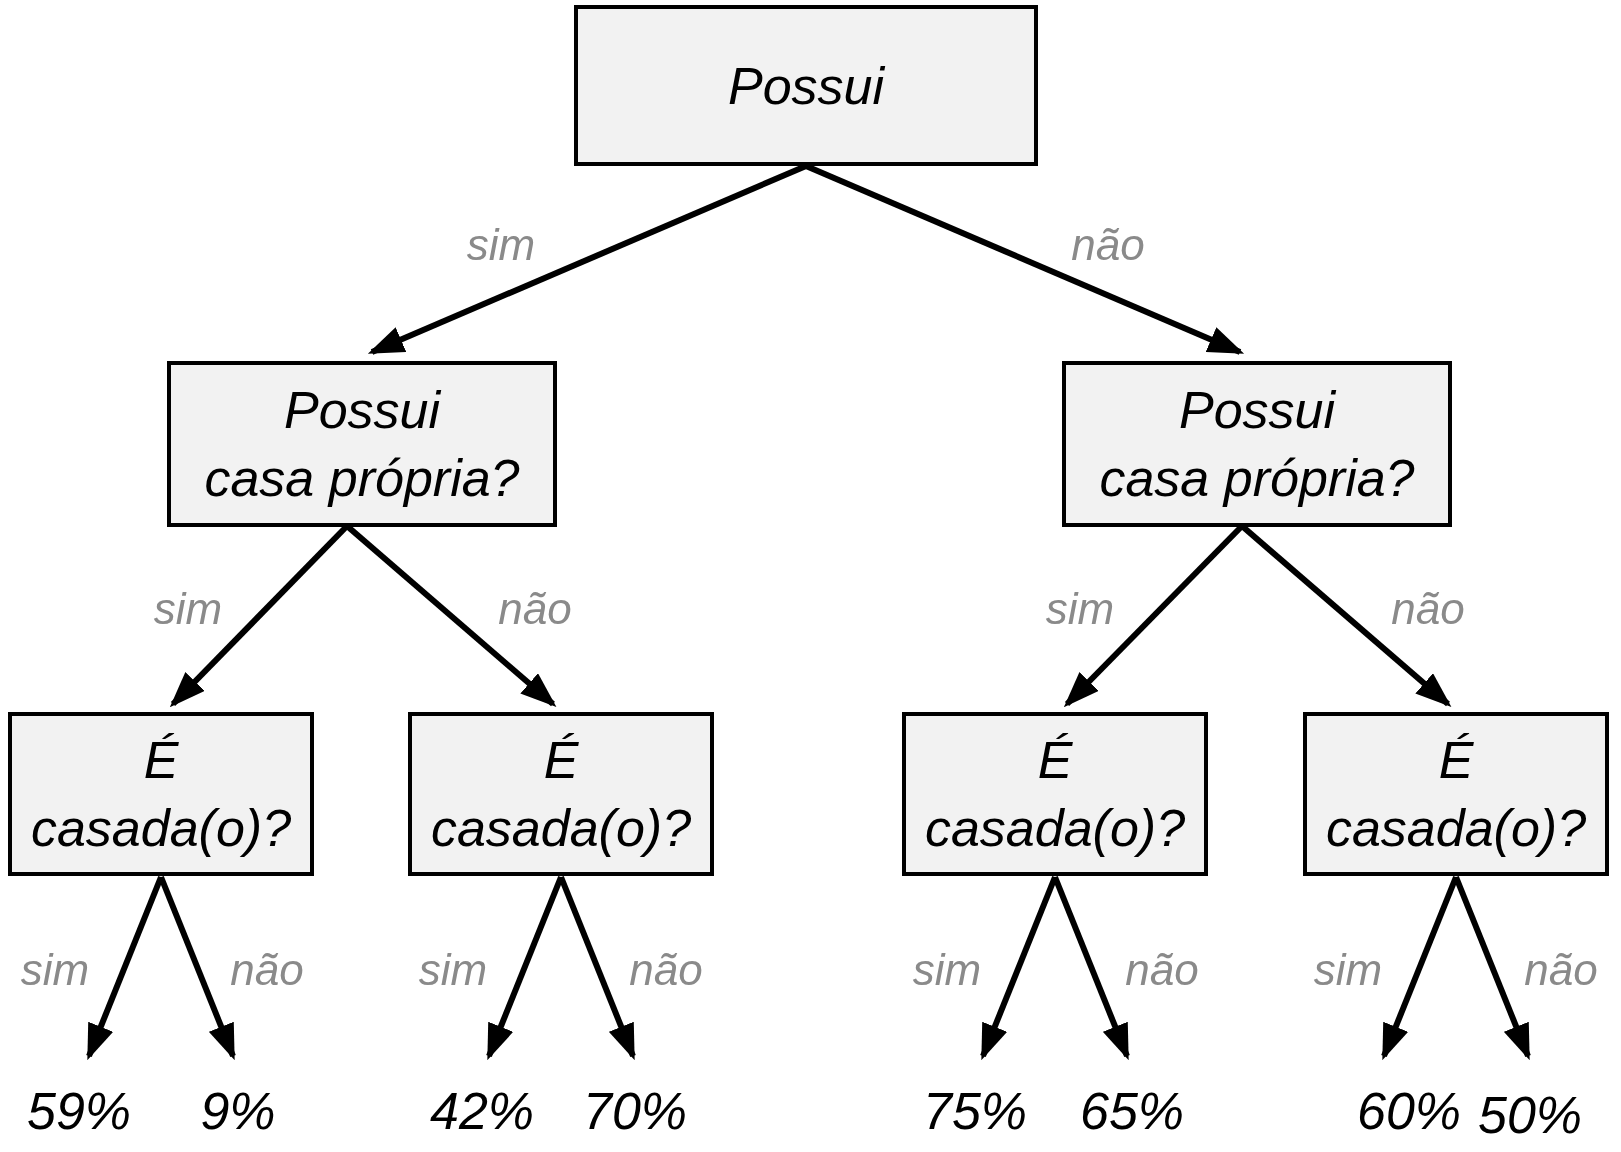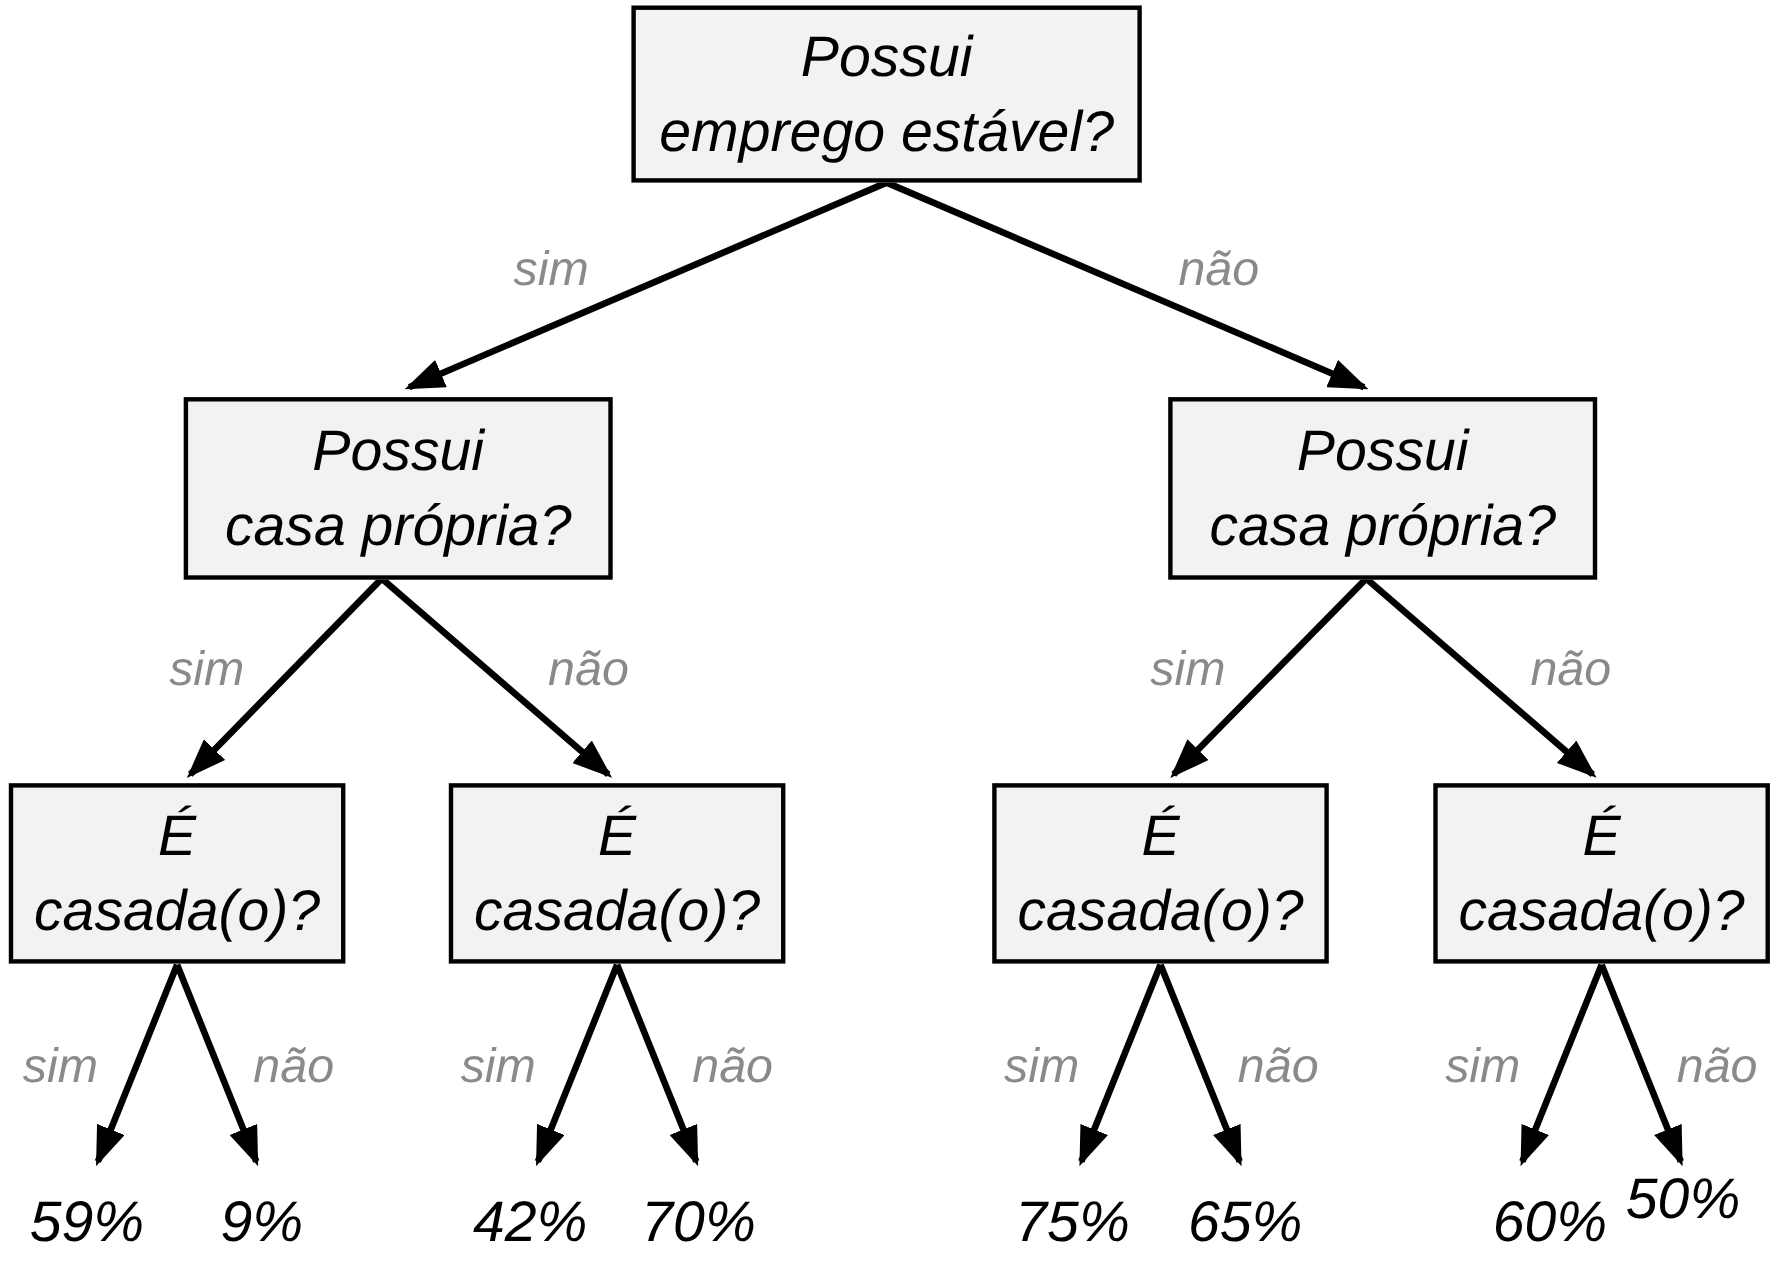--- a/index.html
+++ b/index.html
@@ -87,7 +87,6 @@
 
   <div class="node" style="left:574px; top:5px; width:464px; height:161px">
     <div>Possui</div>
-    <div>emprego estável?</div>
   </div>
 
   <div class="node" style="left:167px; top:361px; width:390px; height:166px">

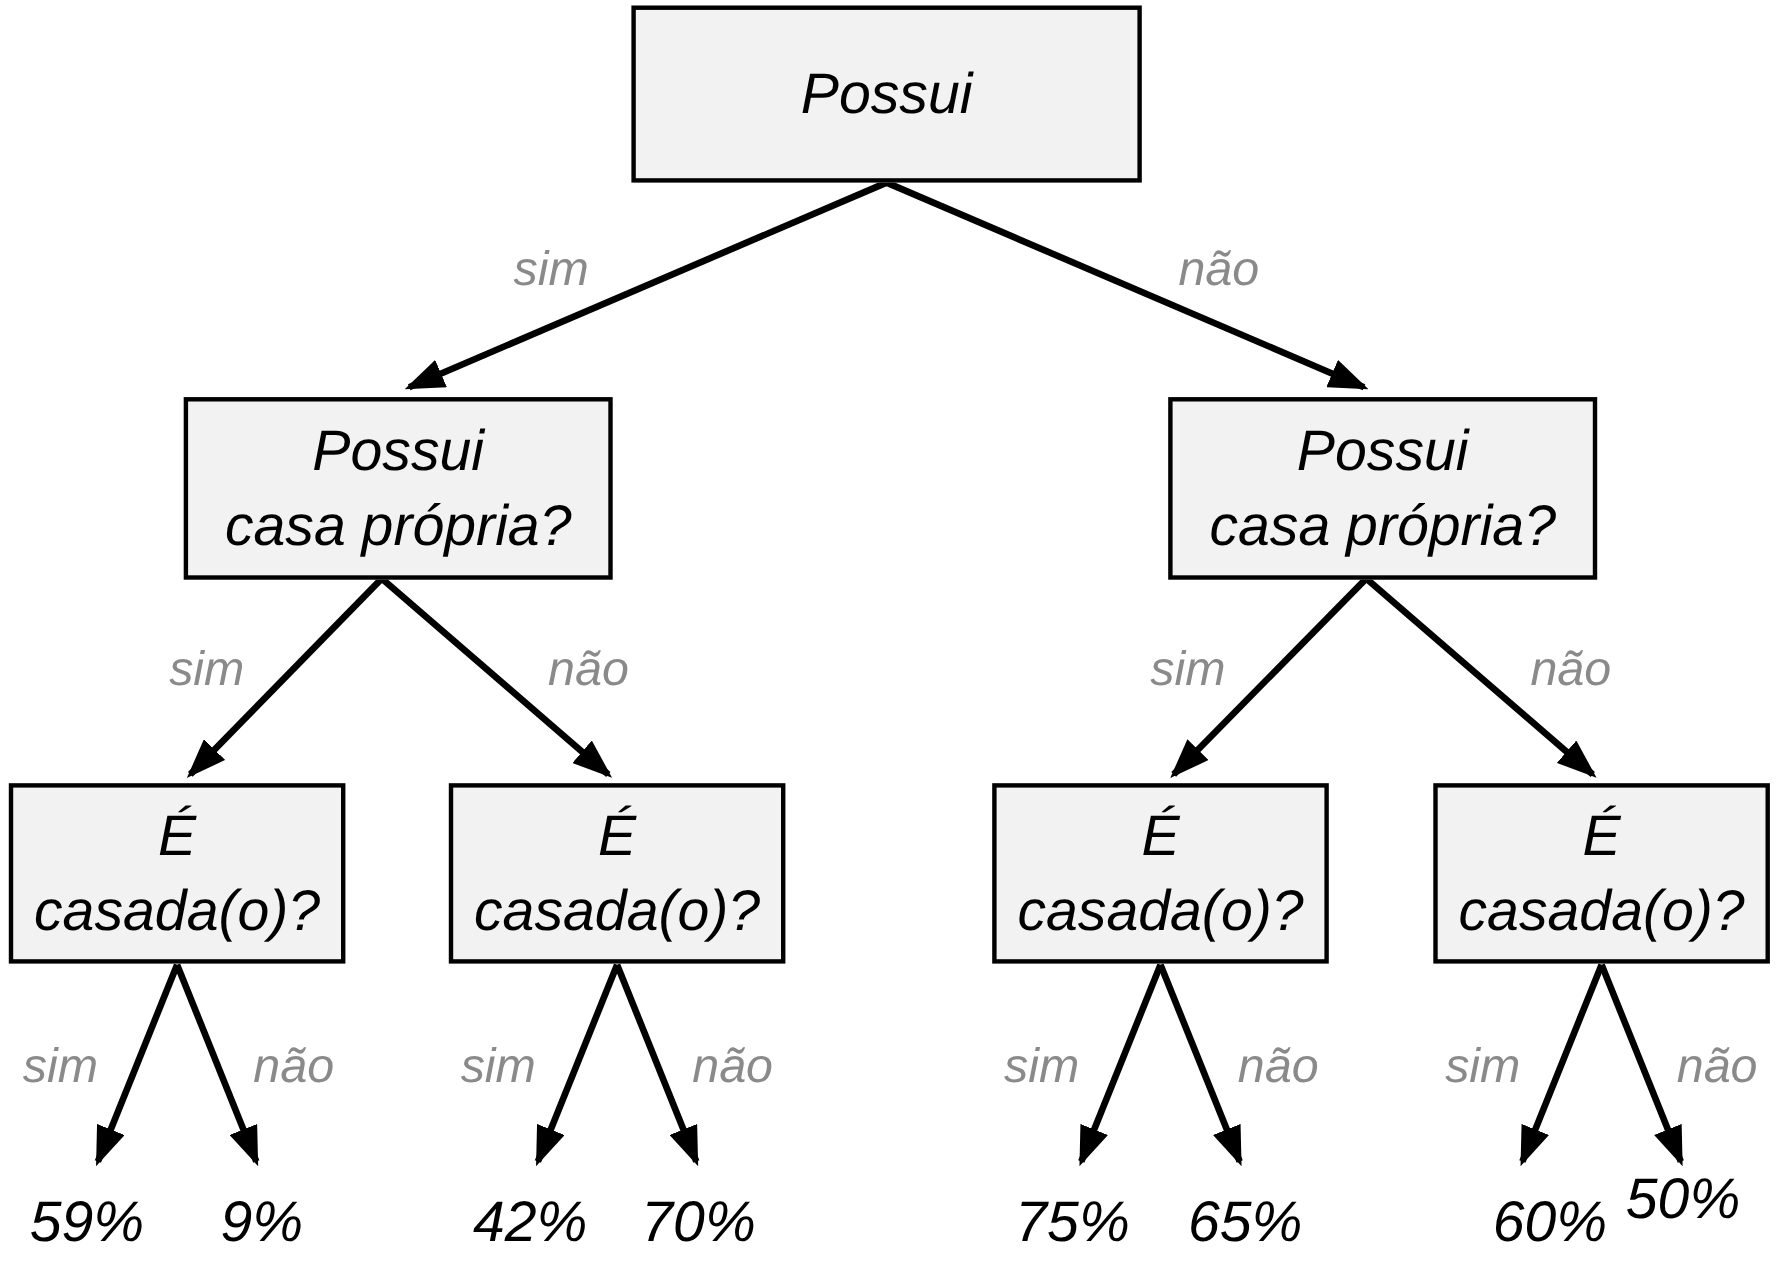--- a/index.html
+++ b/index.html
@@ -139,7 +139,7 @@
   <span class="leaf" style="left:975px; top:1111px">75%</span>
   <span class="leaf" style="left:1132px; top:1111px">65%</span>
   <span class="leaf" style="left:1409px; top:1111px">60%</span>
-  <span class="leaf" style="left:1530px; top:1090px">50%</span>
+  <span class="leaf" style="left:1530px; top:1115px">50%</span>
 
 </div>
 

